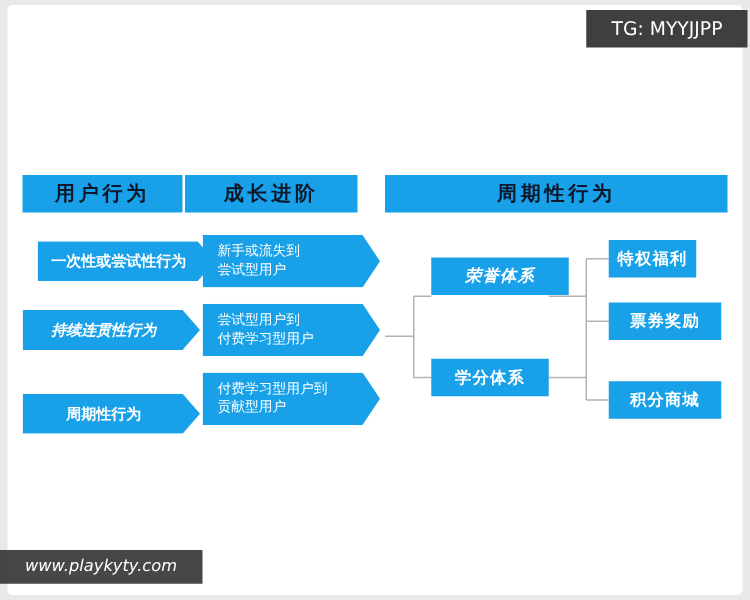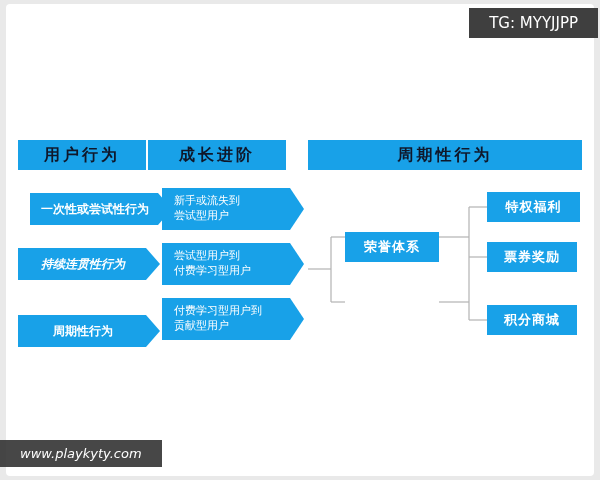--- a/index.html
+++ b/index.html
@@ -107,7 +107,7 @@
 
   <div class="node" style="left:345px;top:232px;width:94px;">荣誉体系</div>
 
-  <div class="node" style="left:487px;top:192px;width:93px;">特权福利</div>
+  <div class="node" style="left:487px;top:192px;width:70px;">特权福利</div>
   <div class="node" style="left:487px;top:242px;width:90px;">票券奖励</div>
   <div class="node" style="left:487px;top:305px;width:90px;">积分商城</div>
 

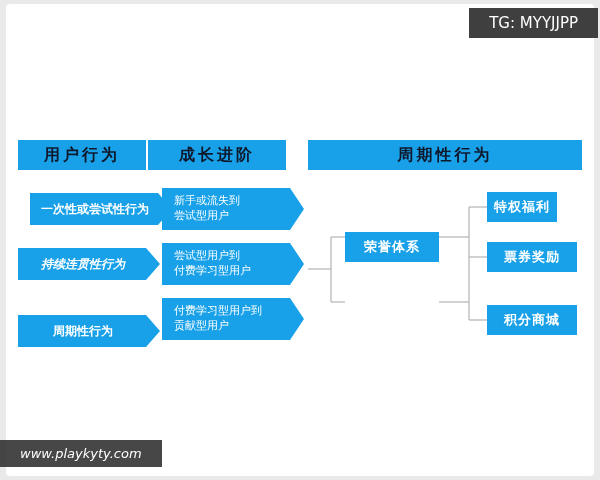--- a/index.html
+++ b/index.html
@@ -105,7 +105,7 @@
     <span>付费学习型用户</span>
   </div>
 
-  <div class="node" style="left:345px;top:232px;width:94px;">荣誉体系</div>
+  <div class="node" style="left:345px;top:206px;width:110px;font-style:italic;">荣誉体系</div>
 
   <div class="node" style="left:487px;top:192px;width:70px;">特权福利</div>
   <div class="node" style="left:487px;top:242px;width:90px;">票券奖励</div>

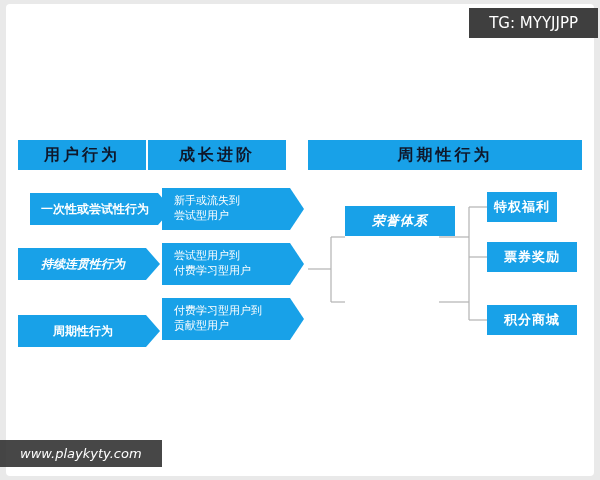--- a/index.html
+++ b/index.html
@@ -106,6 +106,7 @@
   </div>
 
   <div class="node" style="left:345px;top:206px;width:110px;font-style:italic;">荣誉体系</div>
+  <div class="node" style="left:345px;top:287px;width:94px;">学分体系</div>
 
   <div class="node" style="left:487px;top:192px;width:70px;">特权福利</div>
   <div class="node" style="left:487px;top:242px;width:90px;">票券奖励</div>

